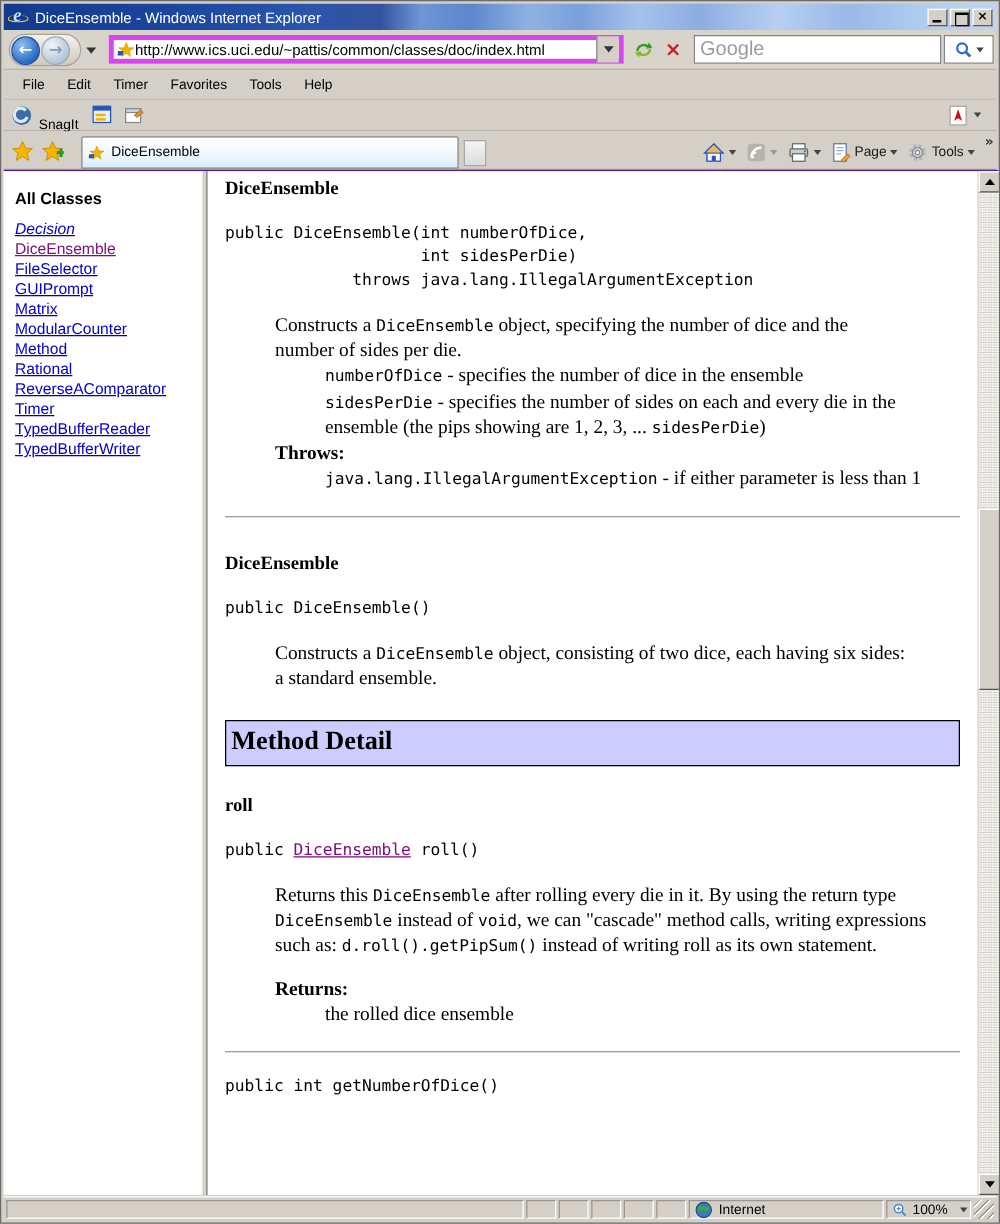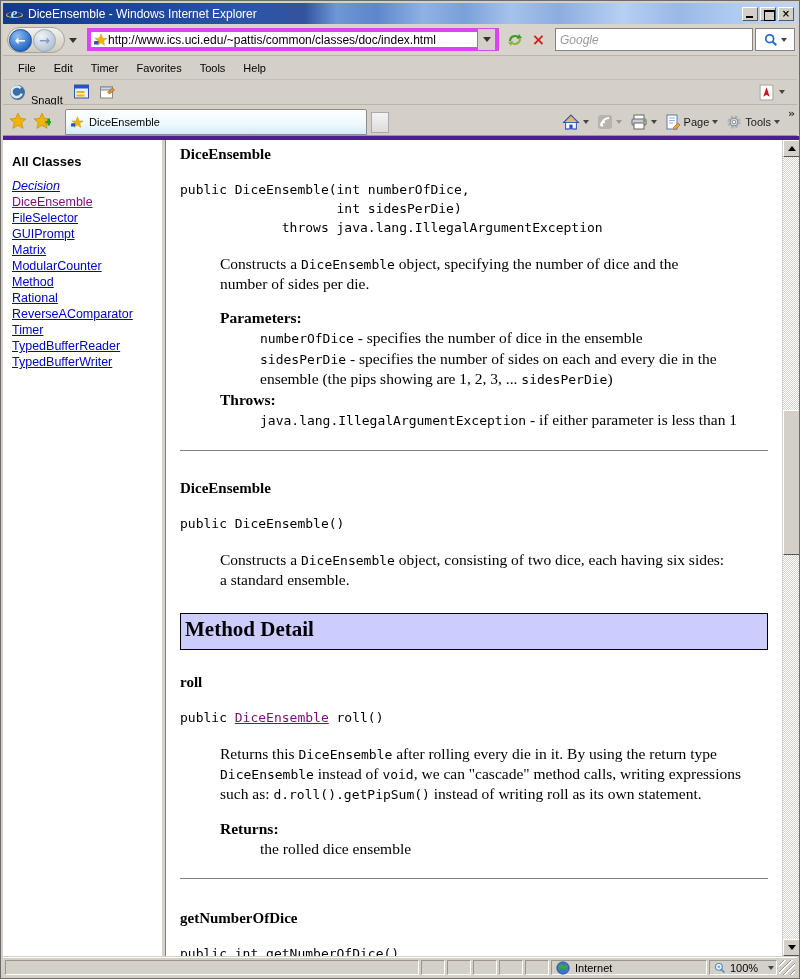--- a/index.html
+++ b/index.html
@@ -41,7 +41,7 @@
   .mini-btn{ position:absolute; top:4px; width:23px; height:23px; display:flex; align-items:center; justify-content:center; background:#d8d4cc;}
   .stop-x{ color:#cc2222; font:bold 16px "DejaVu Sans",sans-serif;}
   .search-box{ position:absolute; left:552px; top:4px; width:198px; height:23px; background:#fff; border:1px solid #848484; display:flex; align-items:center; padding-left:4px;}
-  .search-box input{ flex:1; border:none; outline:none; font-size:12px; background:transparent; font-family:"Liberation Sans",sans-serif;font-style:italic;}
+  .search-box input{ flex:1; border:none; outline:none; font-size:16px; background:transparent; font-family:"Liberation Sans",sans-serif;}
   .search-box input::placeholder{ color:#9a9a9a;}
   .search-btn{ position:absolute; left:752px; top:4px; width:40px; height:23px; background:#fff; border:1px solid #848484; display:flex; align-items:center; justify-content:center; gap:3px;}
 

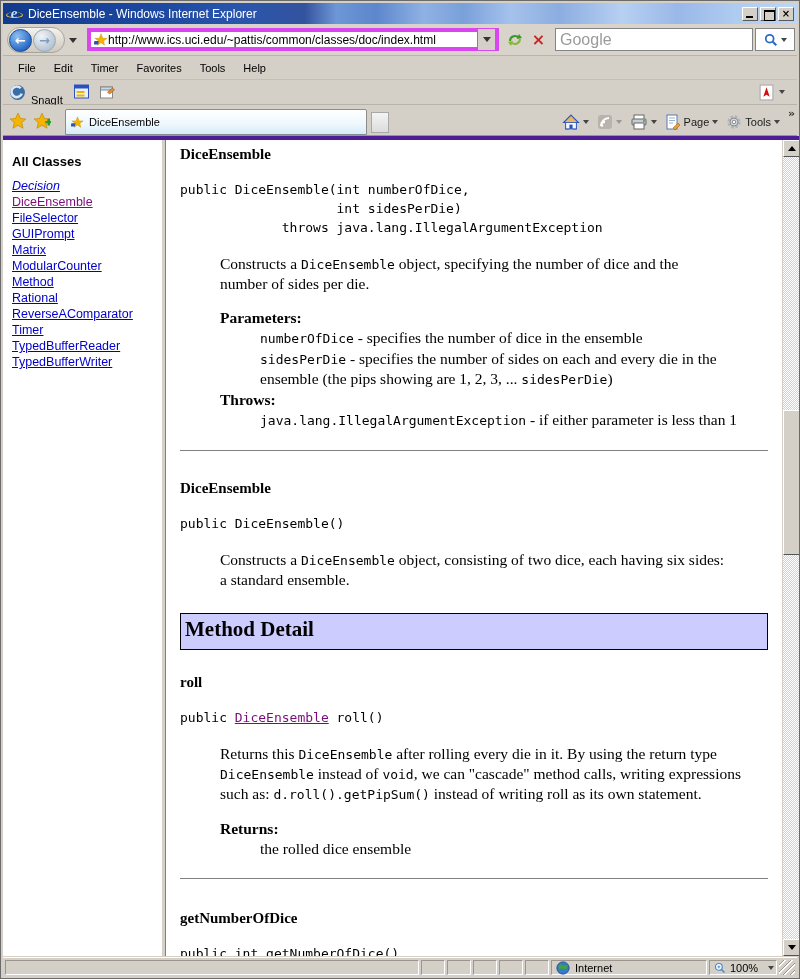--- a/index.html
+++ b/index.html
@@ -64,7 +64,7 @@
   .sm-caret{ width:0;height:0;border-left:3px solid transparent;border-right:3px solid transparent;border-top:4px solid #444;}
 
   
-  .viewport{ left:2px; top:135px; width:796px; height:820px; background:#fff; border-top:4px solid #4c1d95; }
+  .viewport{ left:2px; top:135px; width:796px; height:820px; background:#fff; border-top:1px solid #4c1d95; }
   .left-frame{ position:absolute; left:0; top:0; width:158px; height:100%; background:#fff; overflow:hidden; padding:14px 4px 0 9px;}
   .frame-divider{ position:absolute; left:158px; top:0; width:5px; height:100%; background:#d4d0c8; border-left:1px solid #fff; border-right:1px solid #808080;}
   .right-frame{ position:absolute; left:164px; top:0; right:17px; height:100%; background:#fff; overflow:hidden; padding:2px 0 0 13px;}

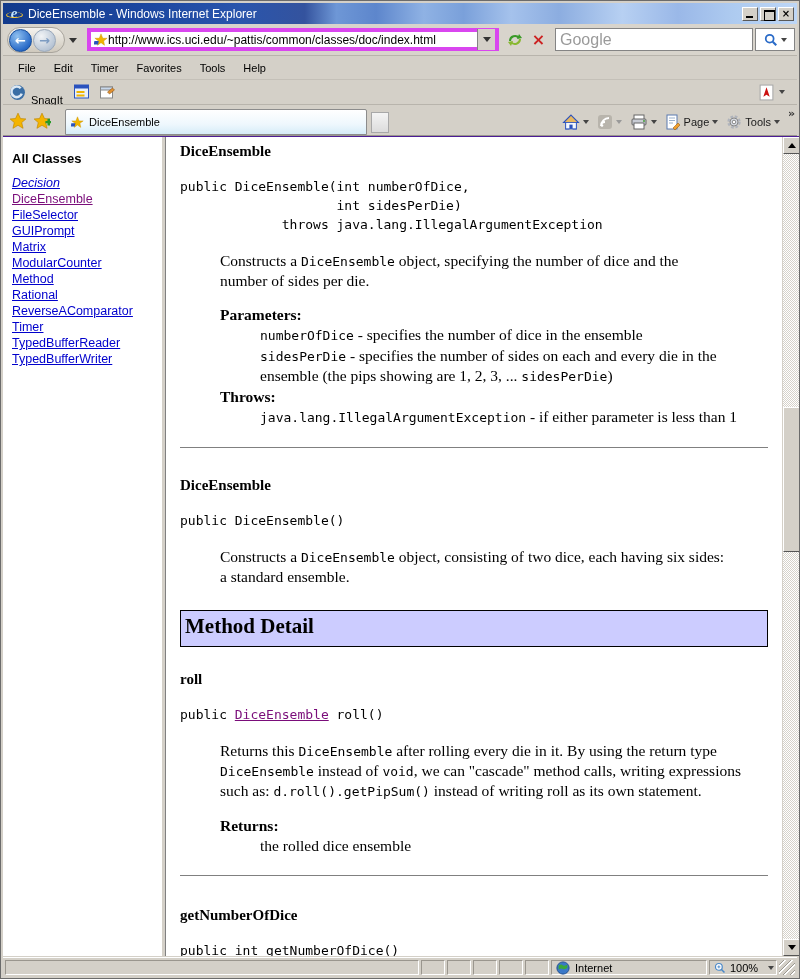--- a/index.html
+++ b/index.html
@@ -295,7 +295,6 @@
              throws java.lang.IllegalArgumentException</pre>
     <p class="desc"><span>Constructs a </span><code>DiceEnsemble</code><span> object, specifying the number of dice and the number of sides per die.</span></p>
 
-    <div class="dl-label">Parameters:</div>
     <div class="dl-item"><code>numberOfDice</code><span> - specifies the number of dice in the ensemble</span></div>
     <div class="dl-item"><code>sidesPerDie</code><span> - specifies the number of sides on each and every die in the ensemble (the pips showing are 1, 2, 3, ... </span><code>sidesPerDie</code><span>)</span></div>
     <div class="dl-label" style="margin-top:2px;">Throws:</div>

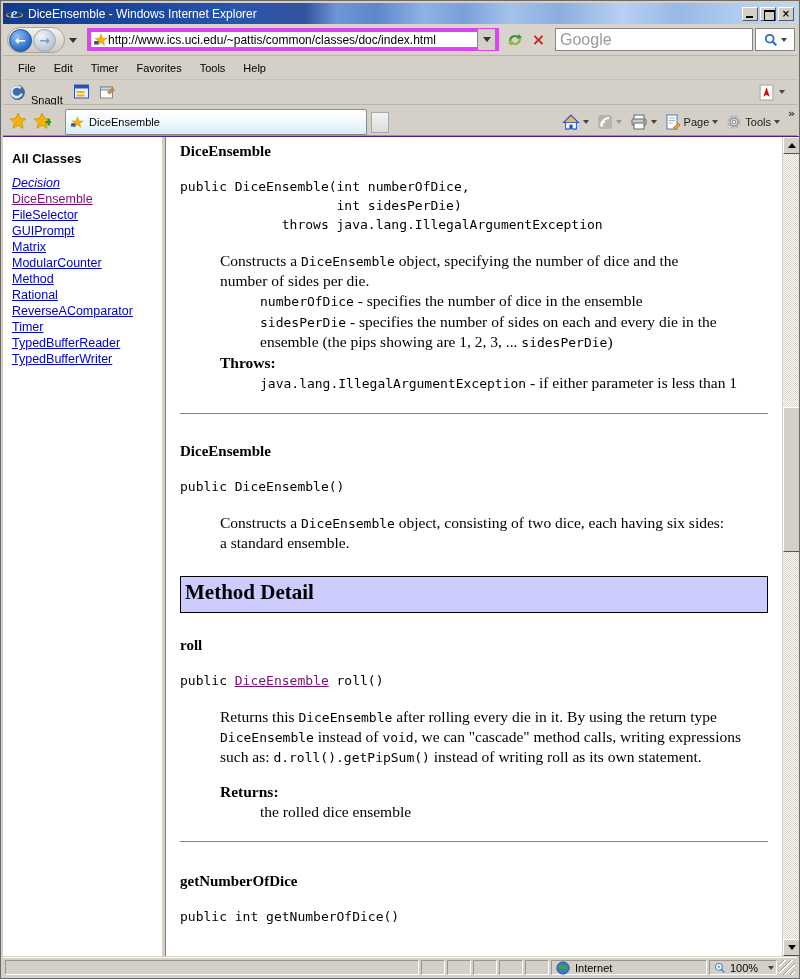--- a/index.html
+++ b/index.html
@@ -317,7 +317,6 @@
 
     <hr class="rule">
 
-    <h3 class="member member2" style="margin-top:30px;">getNumberOfDice</h3>
     <pre class="sig">public int getNumberOfDice()</pre>
 
   </div>

